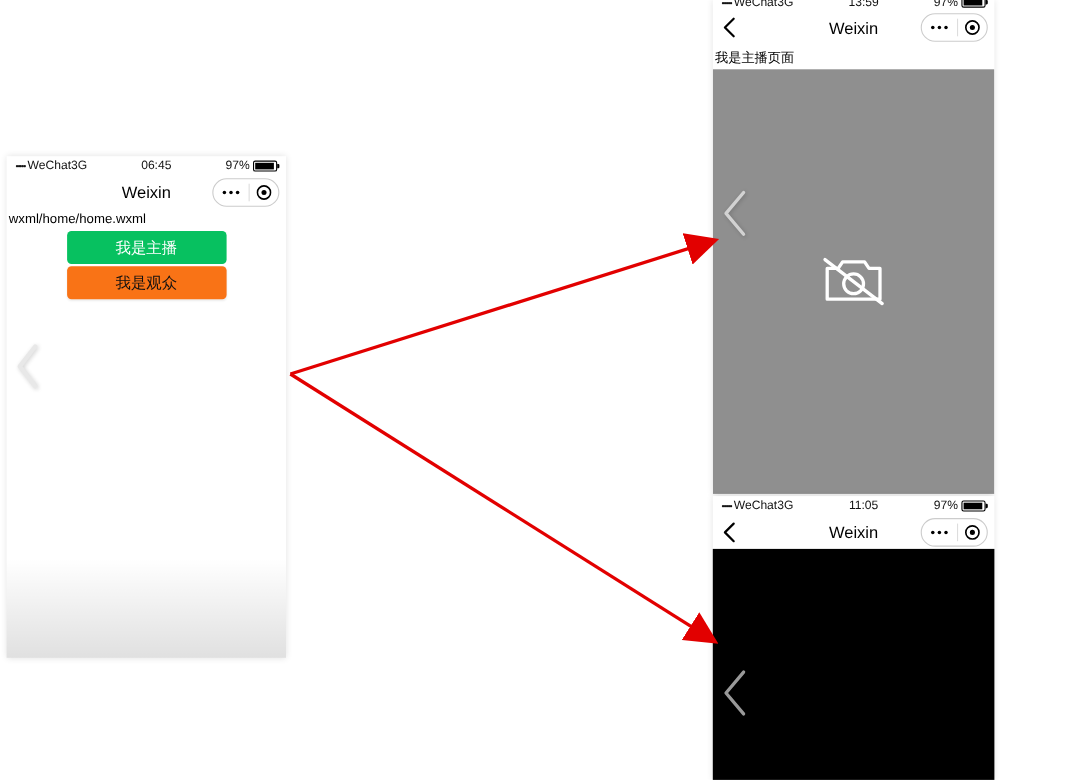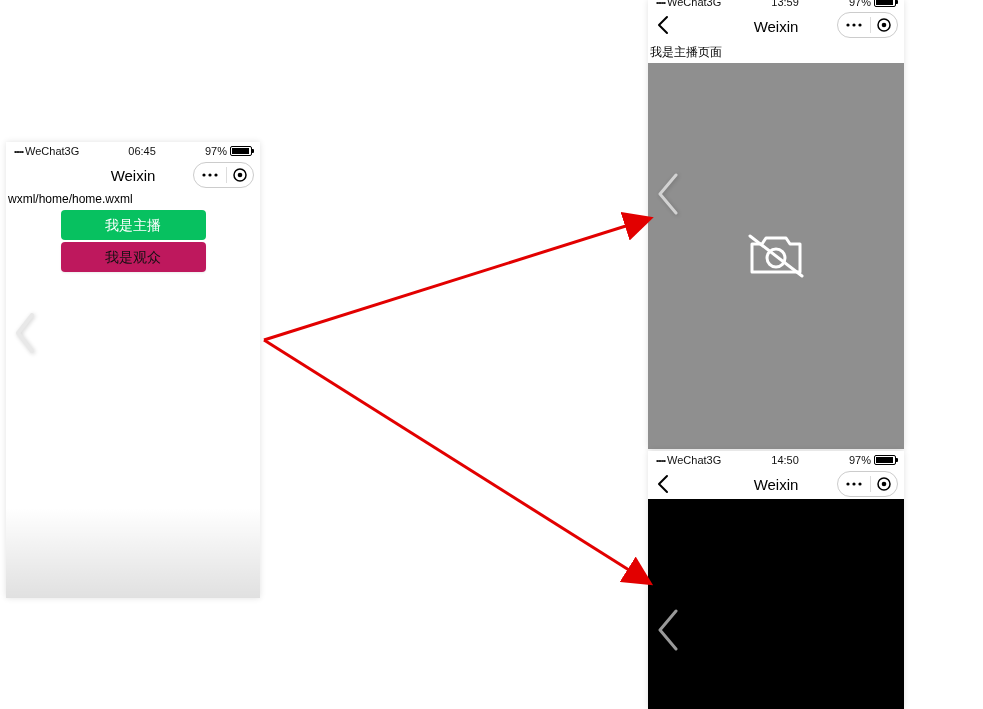--- a/index.html
+++ b/index.html
@@ -19,7 +19,7 @@
     .page-text { font-size: 12px; padding: 2px 2px; }
     .btn { display:block; width: 145px; height: 30px; line-height: 30px; text-align:center; font-size:14px; border-radius:4px; margin: 2px auto 0 auto; }
     .btn-green { background:#07c160; color:#fff; }
-    .btn-white { background:#be185d; color:#111; box-shadow: 0 1px 2px rgba(0,0,0,0.08); }
+    .btn-white { background:#f97316; color:#111; box-shadow: 0 1px 2px rgba(0,0,0,0.08); }
     .home-fade { position:absolute; left:0; right:0; bottom:0; height:90px; background: linear-gradient(to bottom, rgba(0,0,0,0) 0%, rgba(0,0,0,0.12) 100%); }
     .big-chev { position:absolute; left:6px; opacity:0.6; filter: drop-shadow(1px 1px 2px rgba(0,0,0,0.3)); }
     .anchor-body { background:#8f8f8f; flex:1; position:relative; display:flex; align-items:center; justify-content:center; }

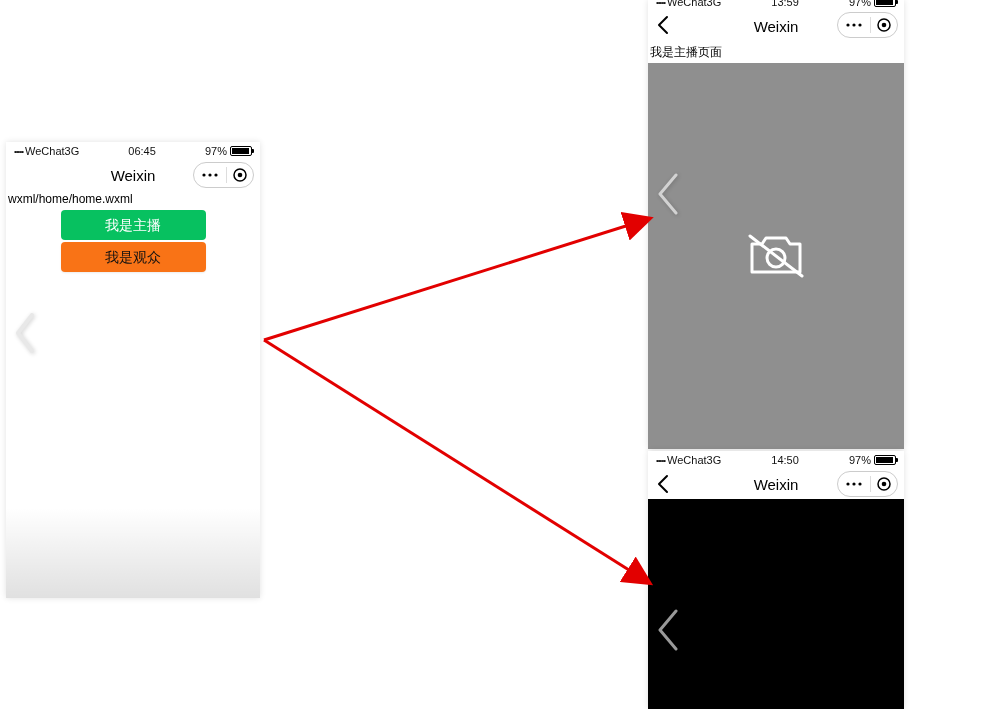--- a/index.html
+++ b/index.html
@@ -153,7 +153,7 @@
       <span class="dots">•••••</span>
       <span>WeChat3G</span>
     </span>
-    <span>14:50</span>
+    <span>11:05</span>
     <span class="status-right">
       <span>97%</span>
       <span class="battery">

